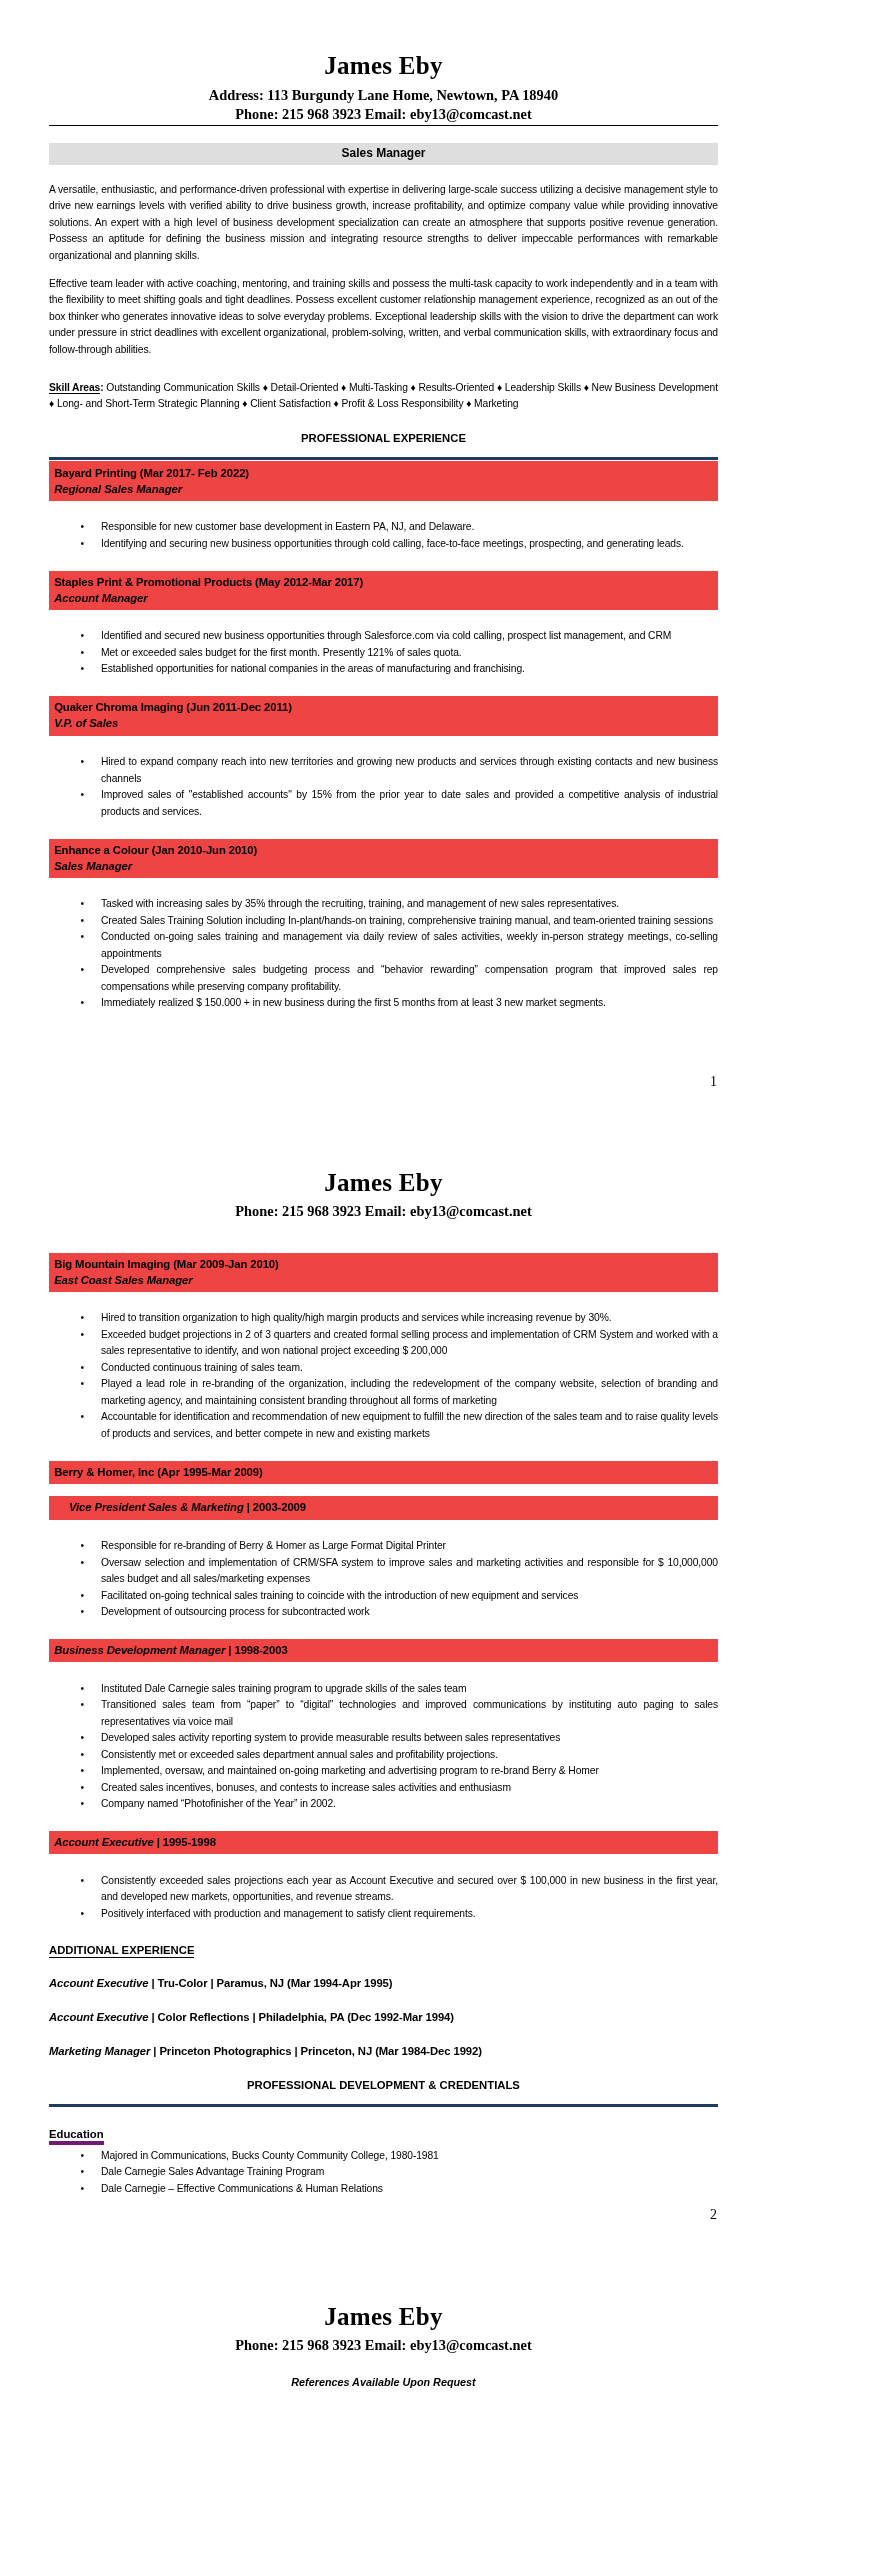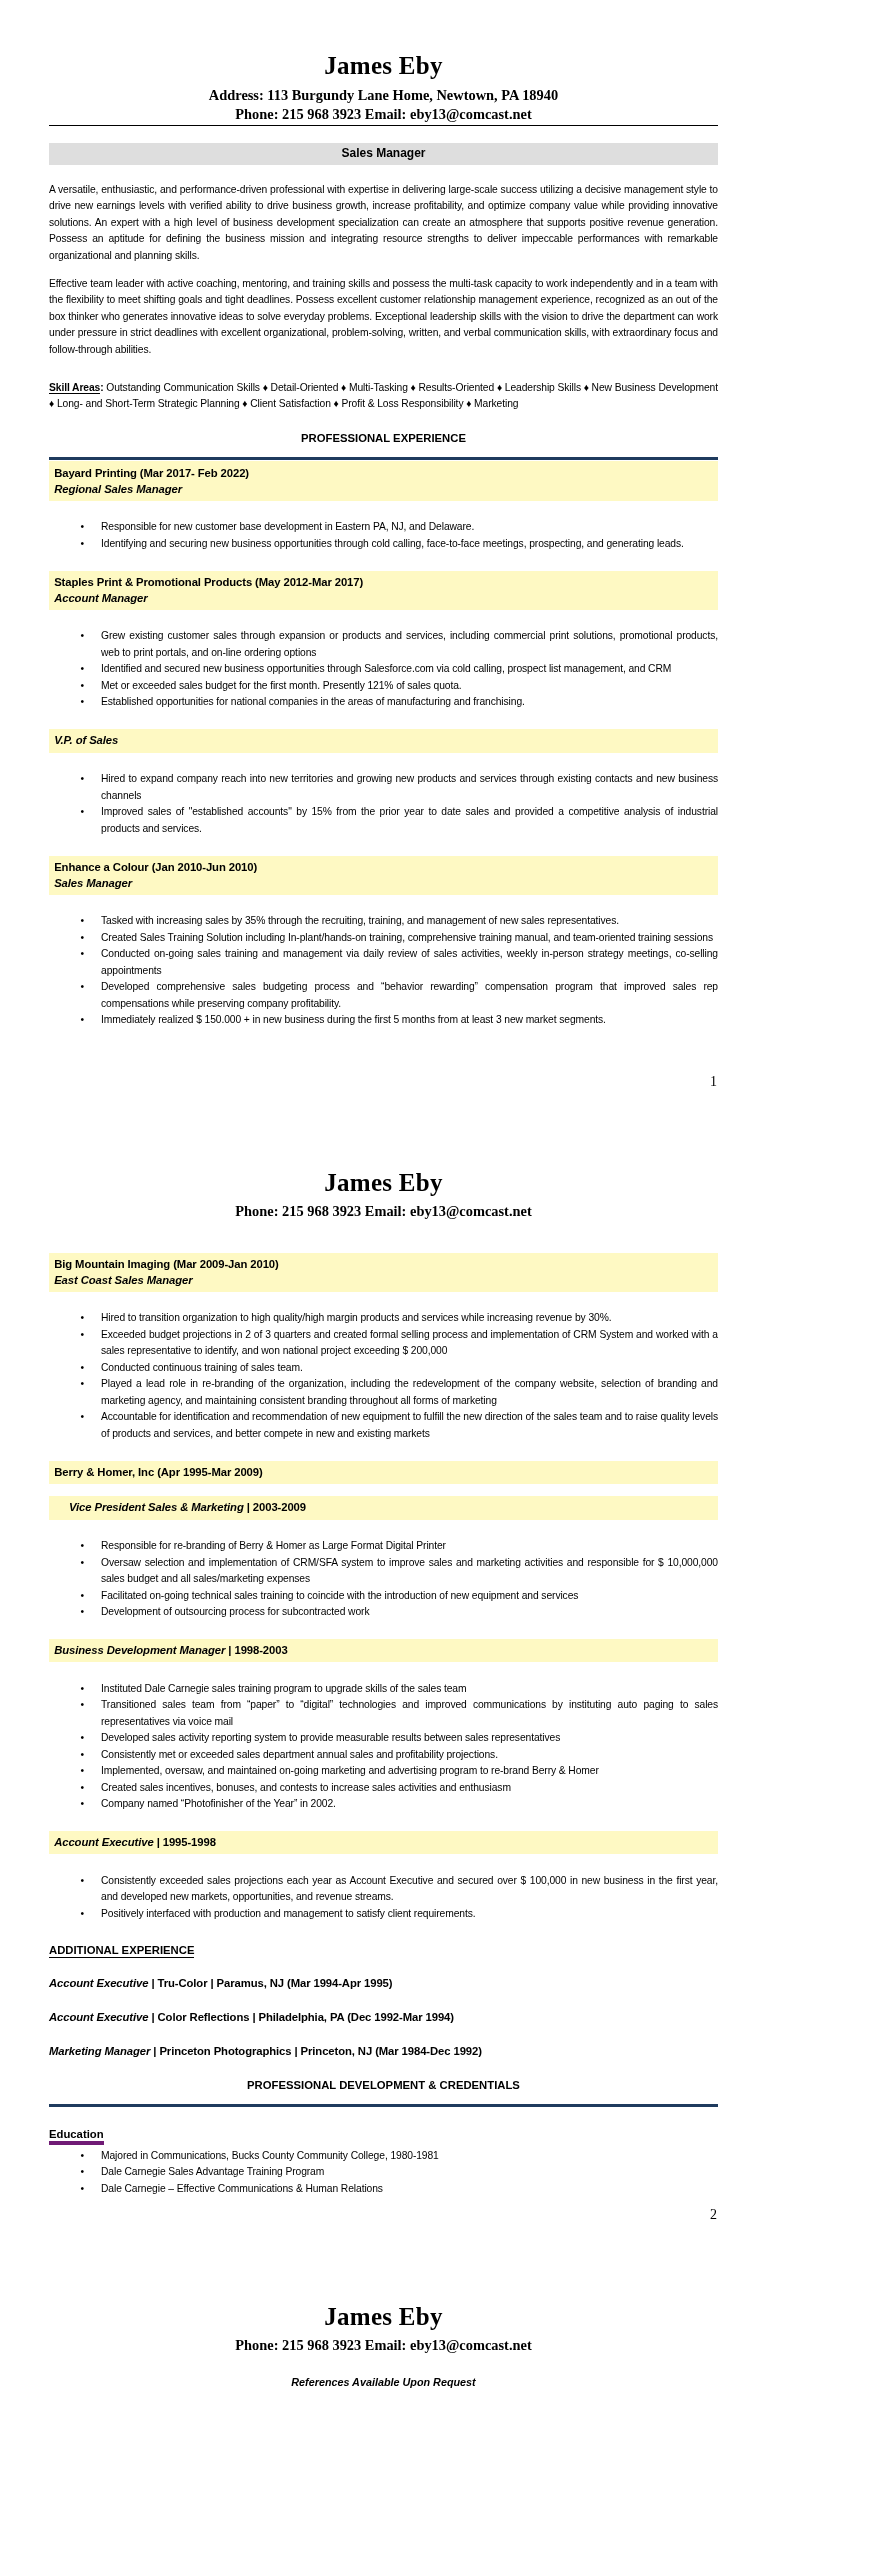--- a/index.html
+++ b/index.html
@@ -42,7 +42,7 @@
   }
 
   .job-bar {
-    background:#fef9c3; padding:3.1px 5.2px 4.1px; margin-top:18.5px;
+    background:#ef4444; padding:3.1px 5.2px 4.1px; margin-top:18.5px;
   }
   .job-bar.first { margin-top:1.5px; }
   .job-bar.tight { margin-top:12.4px;padding-left:20px; }

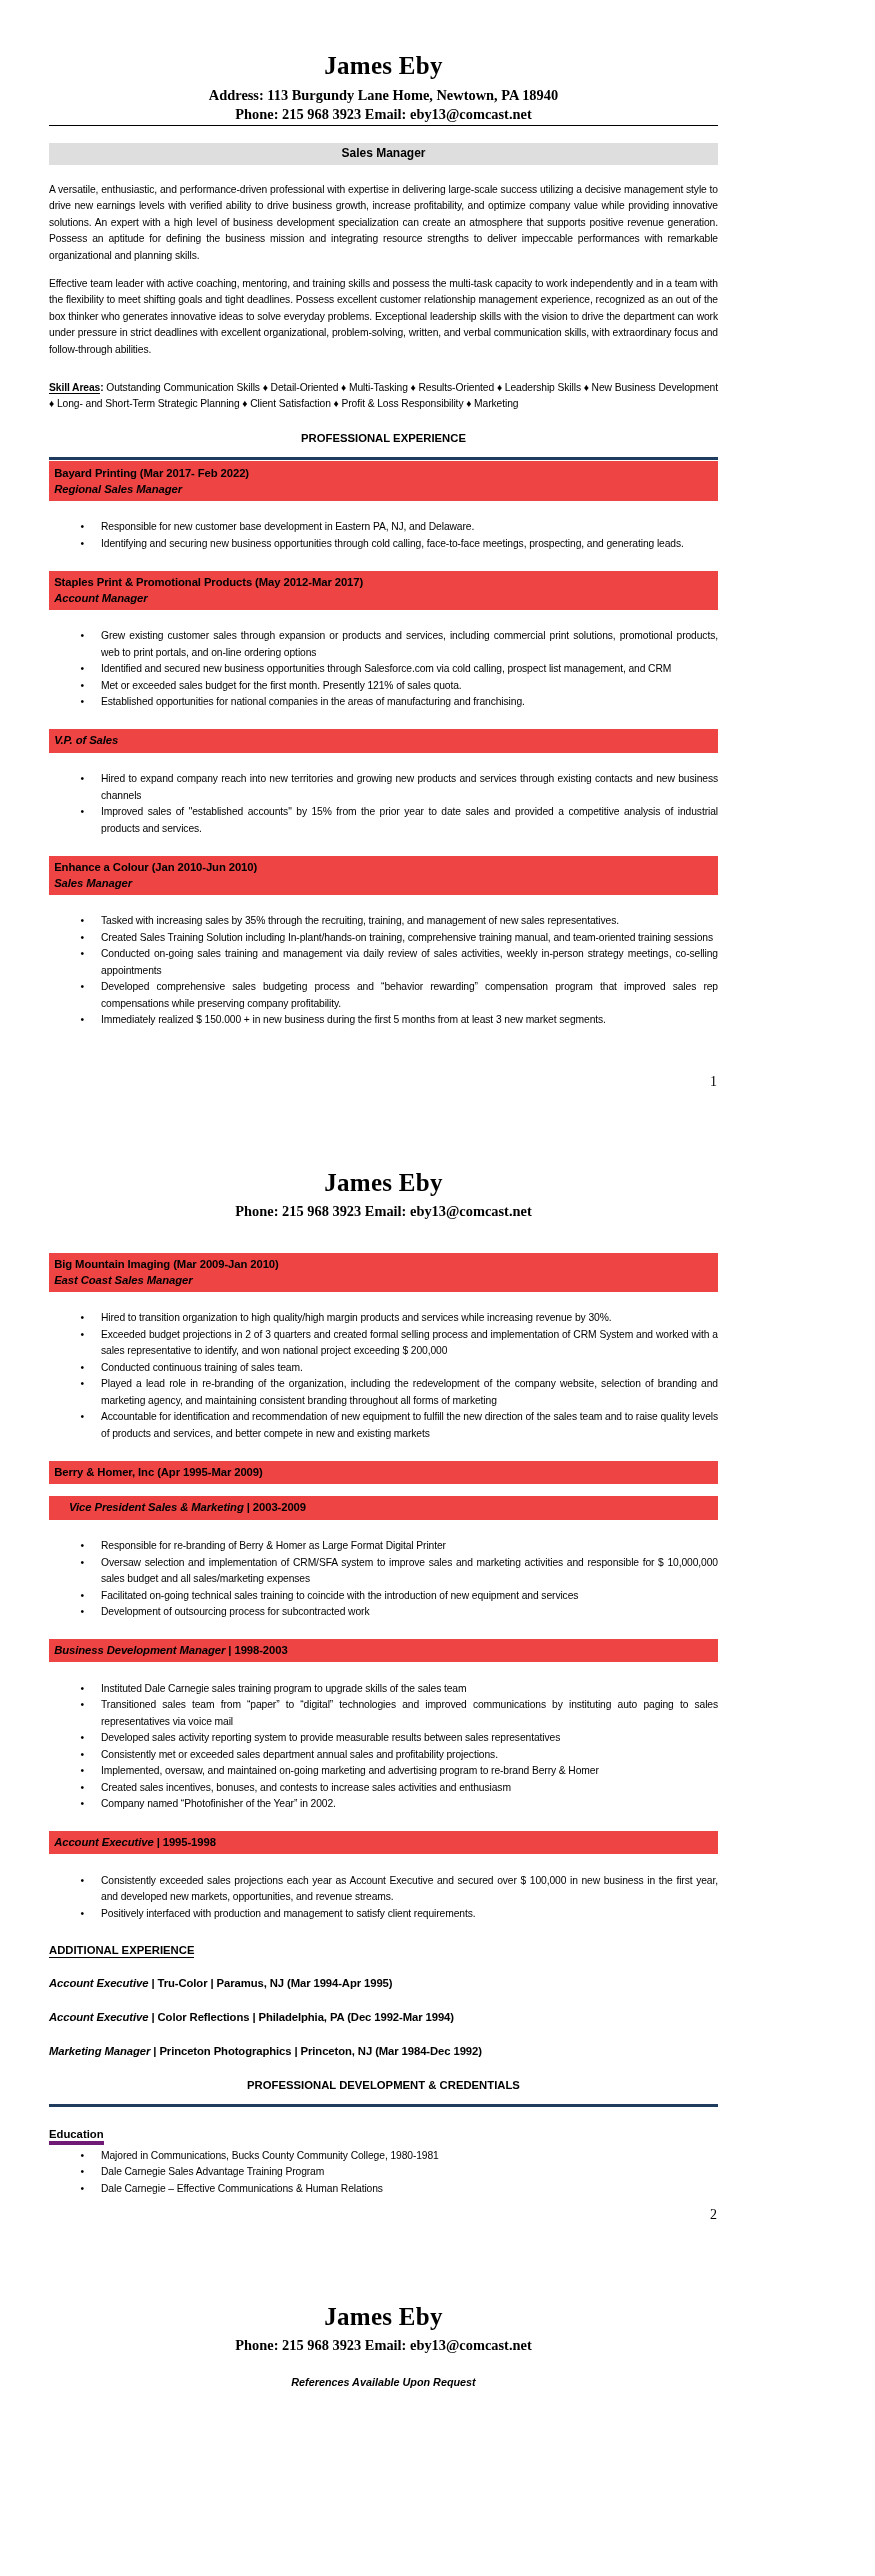--- a/index.html
+++ b/index.html
@@ -116,7 +116,6 @@
     <div class="job-role">Account Manager</div>
   </div>
   <ul class="bullets">
-    <li>Grew existing customer sales through expansion or products and services, including commercial print solutions, promotional products, web to print portals, and on-line ordering options</li>
     <li>Identified and secured new business opportunities through Salesforce.com via cold calling, prospect list management, and CRM</li>
     <li>Met or exceeded sales budget for the first month. Presently 121% of sales quota.</li>
     <li>Established opportunities for national companies in the areas of manufacturing and franchising.</li>

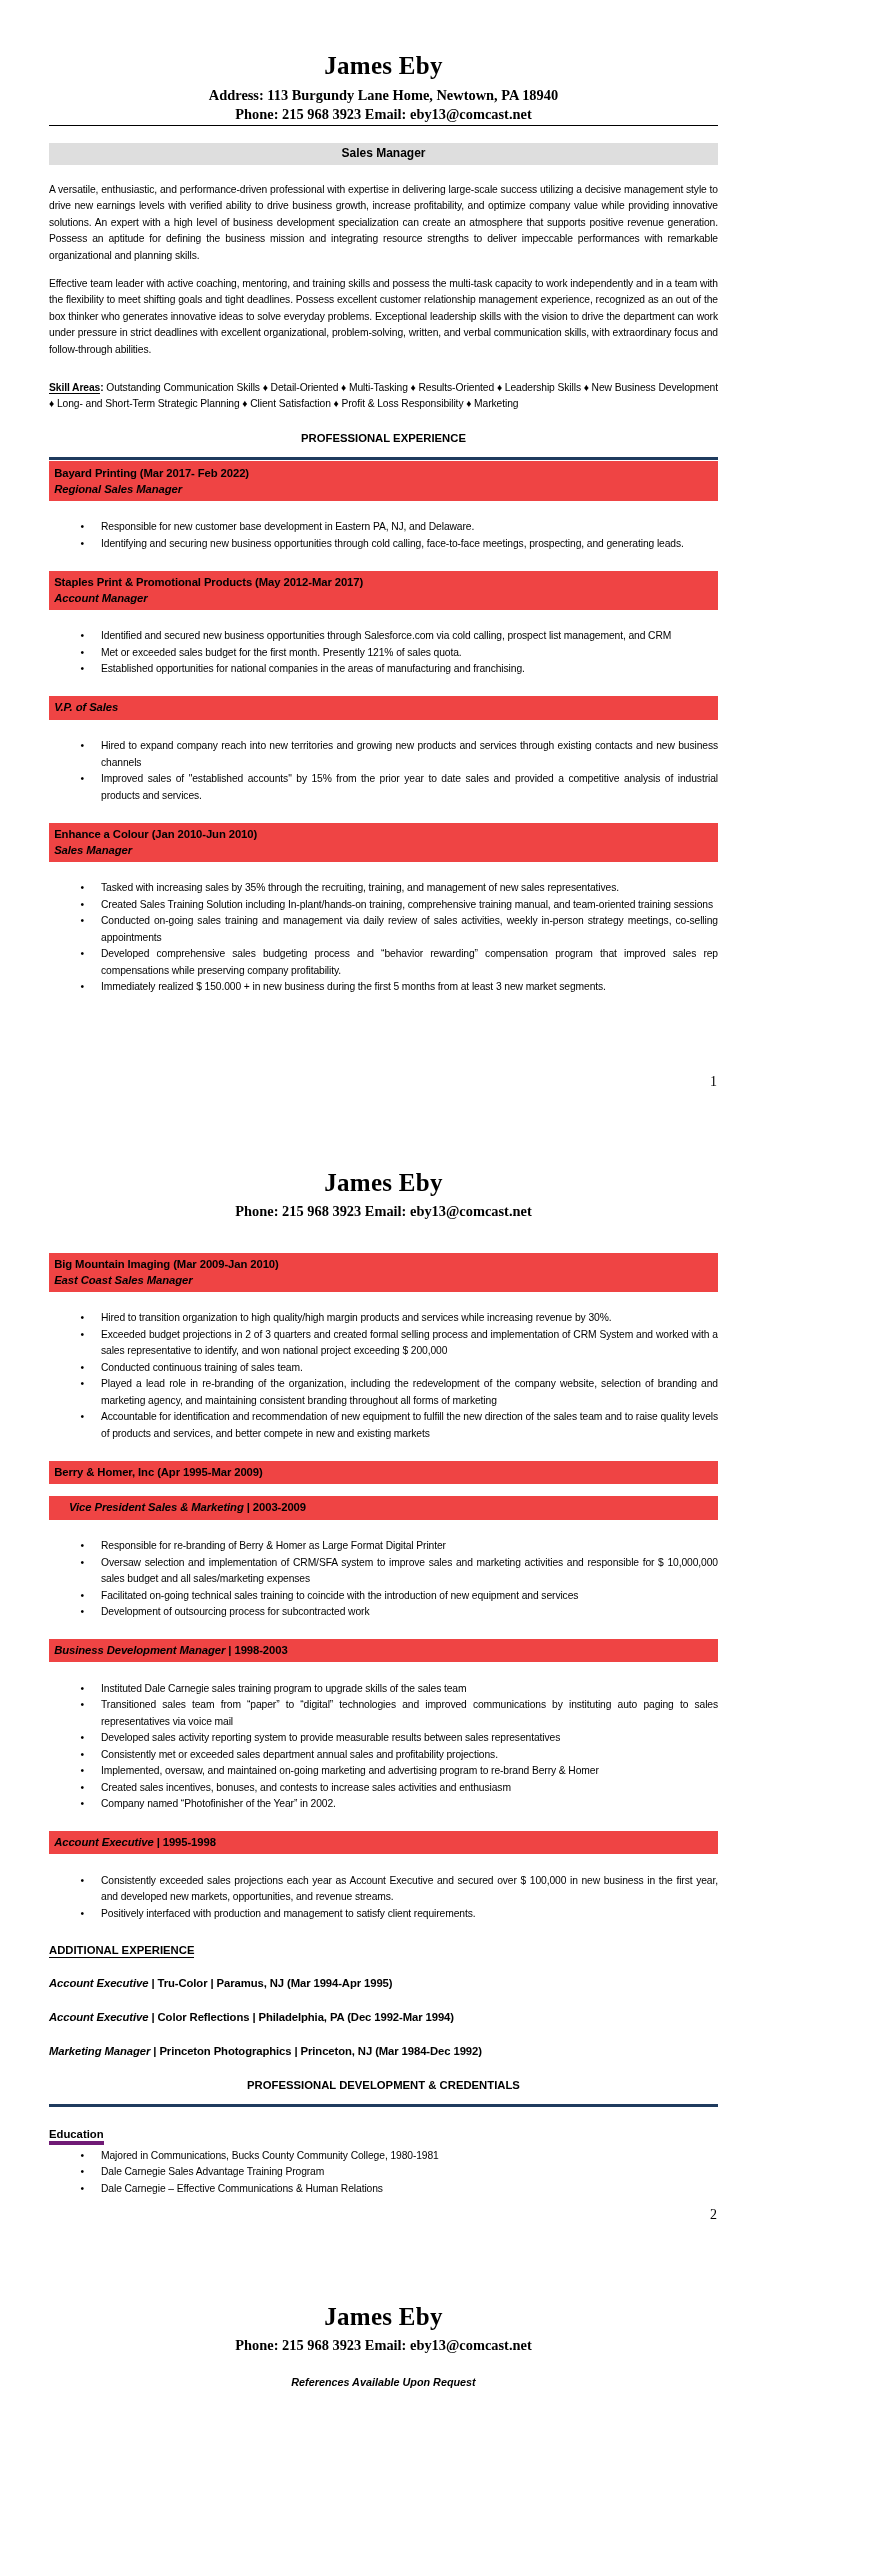--- a/index.html
+++ b/index.html
@@ -122,6 +122,7 @@
   </ul>
 
   <div class="job-bar">
+    <div class="job-company">Quaker Chroma Imaging (Jun 2011-Dec 2011)</div>
     <div class="job-role">V.P. of Sales</div>
   </div>
   <ul class="bullets">

